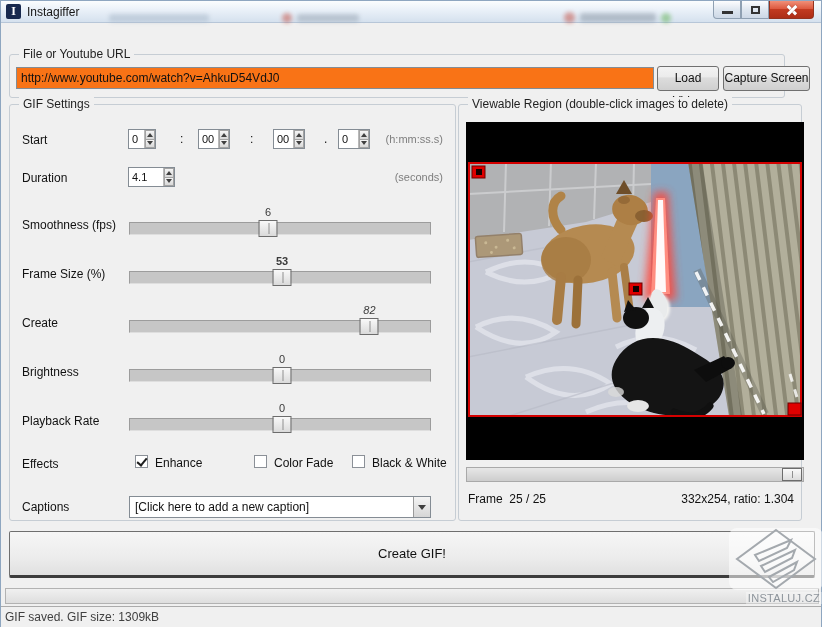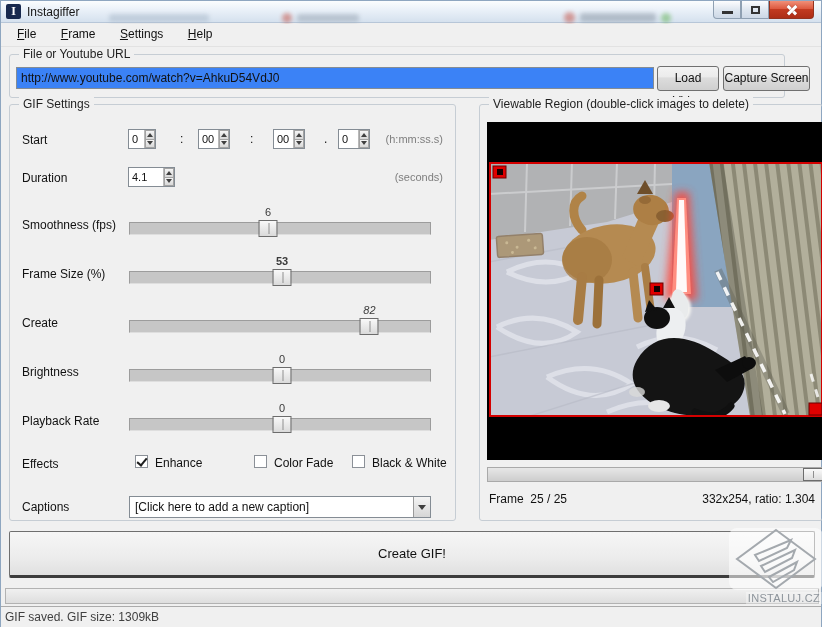--- a/index.html
+++ b/index.html
@@ -198,12 +198,6 @@
     </div>
   </div>
 
-  <div id="menubar">
-    <span class="menu-item"><u>F</u>ile</span>
-    <span class="menu-item"><u>F</u>rame</span>
-    <span class="menu-item"><u>S</u>ettings</span>
-    <span class="menu-item"><u>H</u>elp</span>
-  </div>
 
   <div id="url-group" class="groupbox">
     <div class="groupbox-legend">File or Youtube URL</div>

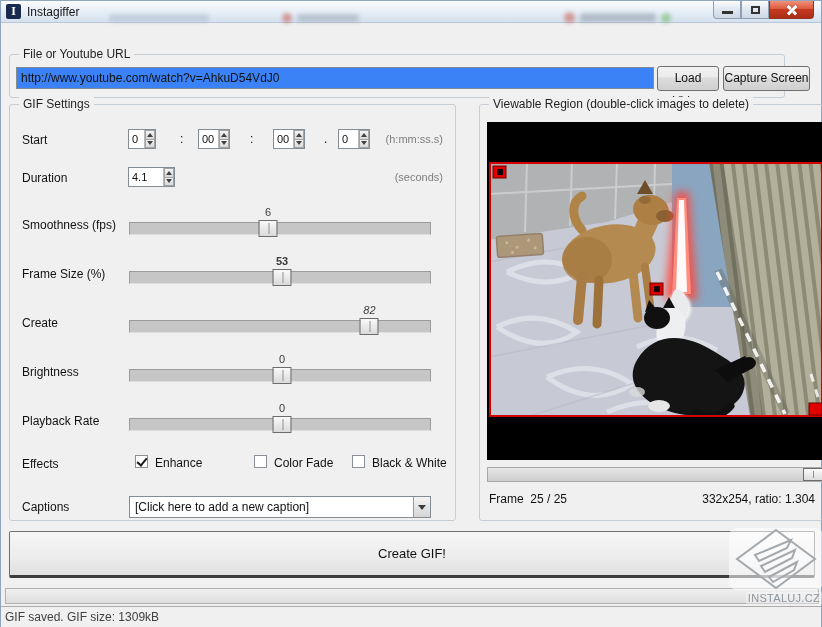--- a/index.html
+++ b/index.html
@@ -61,7 +61,7 @@
   #url-group { left:8px; top:53px; width:776px; height:44px; }
   #url-input {
     position:absolute; left:6px; top:12px; width:638px; height:22px;
-    border:1px solid #848c94; background:#3b82f6; font-size:12px; padding:0 4px;
+    border:1px solid #848c94; background:#f97316; font-size:12px; padding:0 4px;
     font-family:"Liberation Sans", sans-serif; color:#111;
   }
   .btn {

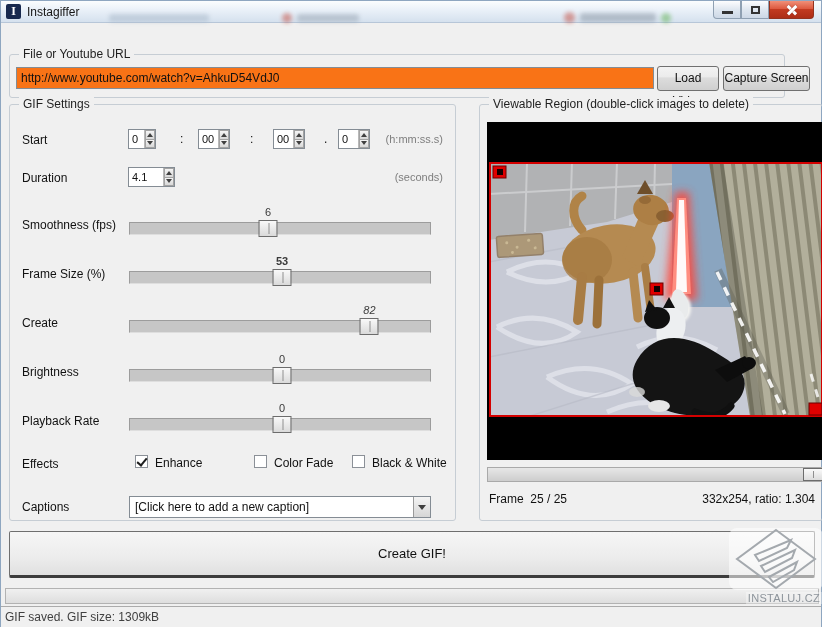--- a/index.html
+++ b/index.html
@@ -127,7 +127,7 @@
   }
 
   
-  #view-group { left:478px; top:103px; width:344px; height:417px; }
+  #view-group { left:457px; top:103px; width:344px; height:417px; }
   #preview { position:absolute; left:7px; top:17px; width:338px; height:338px; background:#000; }
   #preview svg { display:block; }
   #view-scrollbar {

